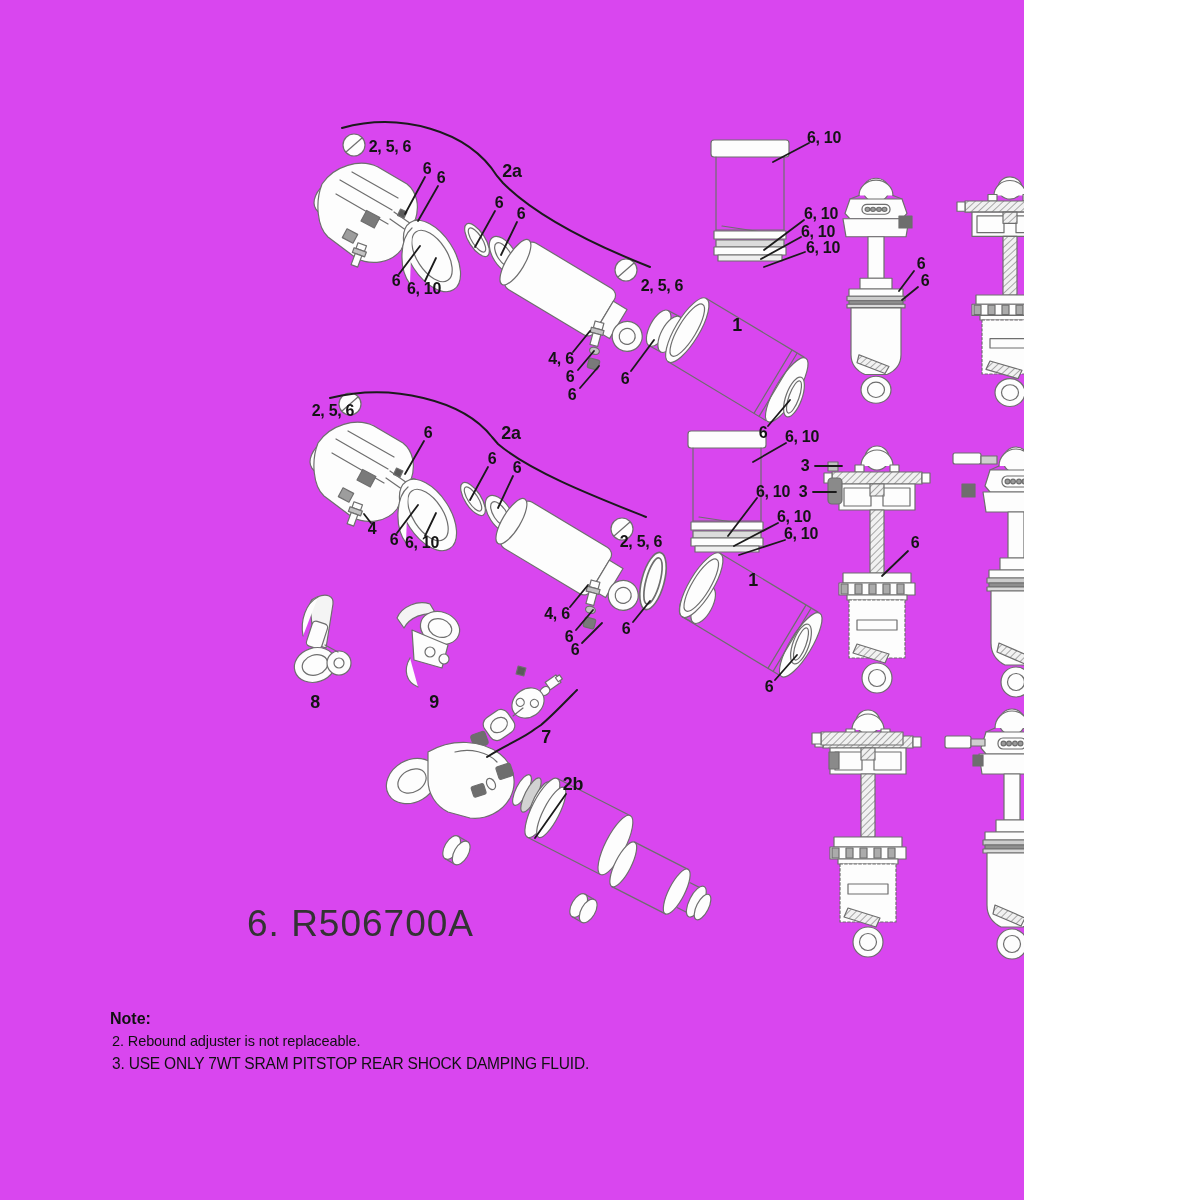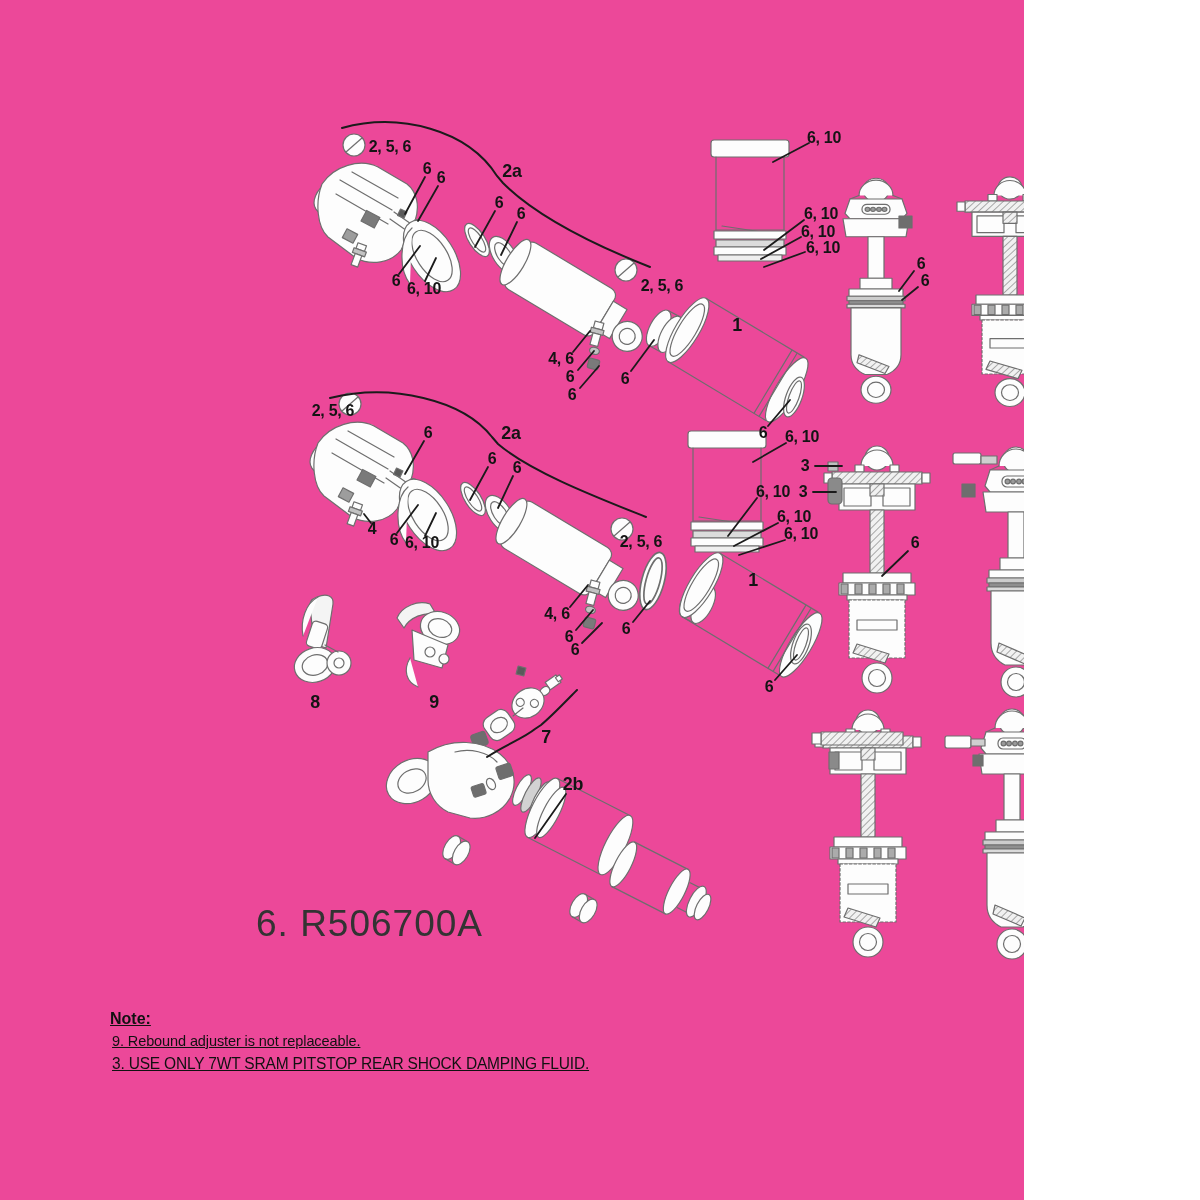--- a/index.html
+++ b/index.html
@@ -3,7 +3,7 @@
 <meta charset="utf-8">
 <style>
   html,body{margin:0;padding:0;background:#fff;}
-  #stage{position:relative;width:1024px;height:1200px;background:#ec4899;overflow:hidden;
+  #stage{position:relative;width:1024px;height:1200px;background:#d946ef;overflow:hidden;
          font-family:"Liberation Sans",sans-serif;color:#111;}
   #art{position:absolute;left:0;top:0;}
   .callout{position:absolute;transform:translate(-50%,-50%) scaleX(.94);

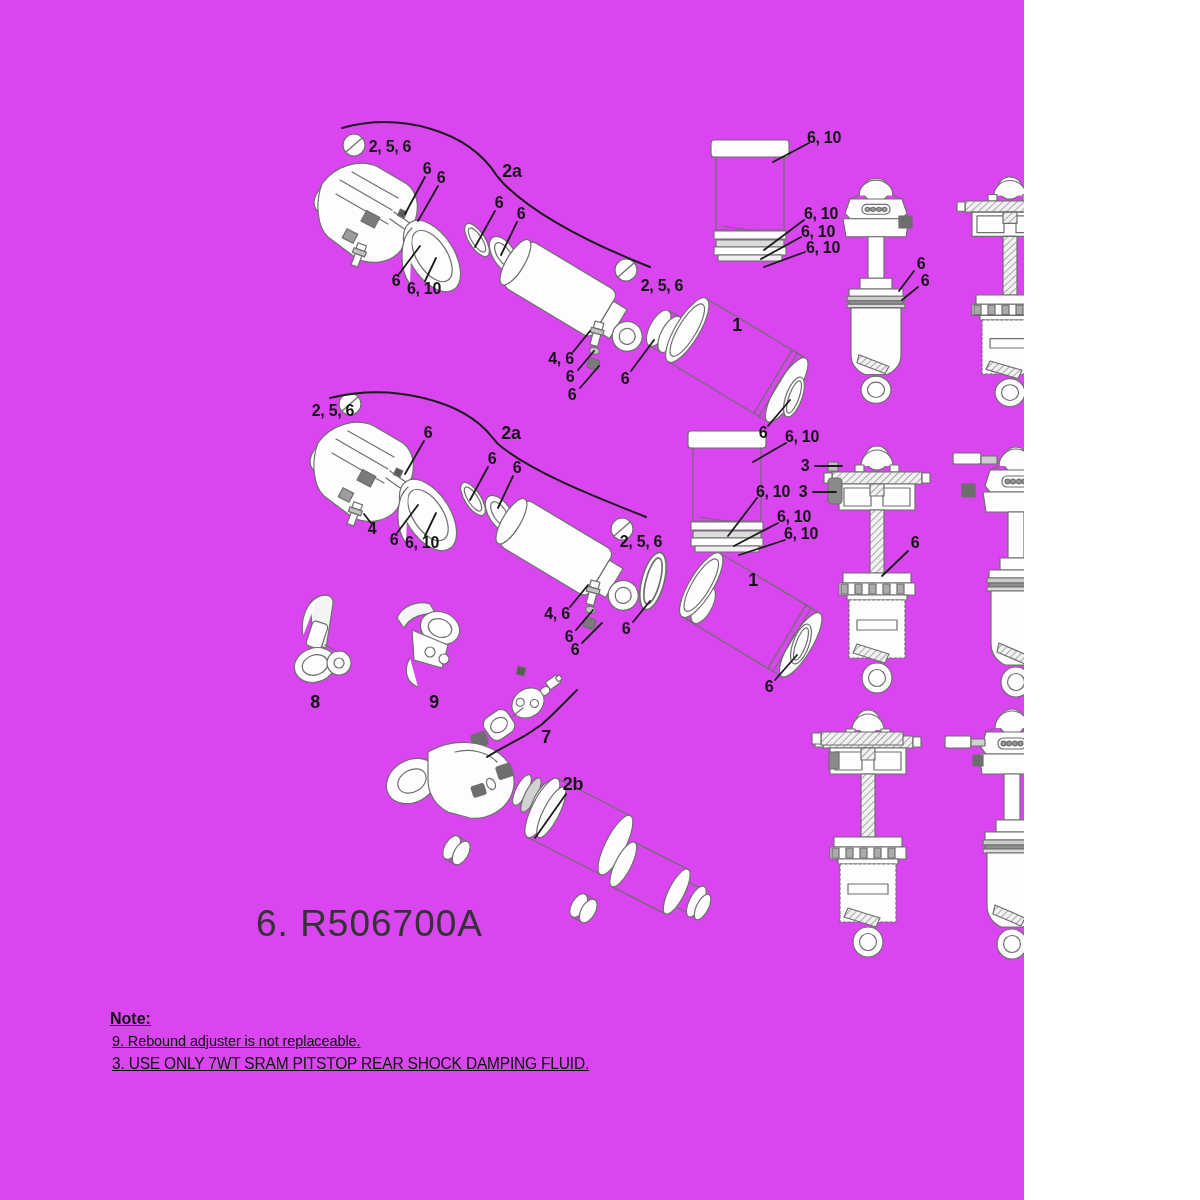--- a/index.html
+++ b/index.html
@@ -10,7 +10,7 @@
            font:bold 17px "Liberation Sans",sans-serif;color:#141414;
            letter-spacing:-.3px;white-space:nowrap;}
   .callout.lg{font-size:19px;}
-  #figure-number{position:absolute;left:256px;top:903px;
+  #figure-number{position:absolute;left:247px;top:903px;
     font:400 37px "Liberation Sans",sans-serif;color:#333;letter-spacing:1px;}
   #notes{position:absolute;left:110px;top:1010px;width:980px;text-decoration:underline;}
   #notes .heading{font:bold 16px "Liberation Sans",sans-serif;margin:0 0 5px 0;}

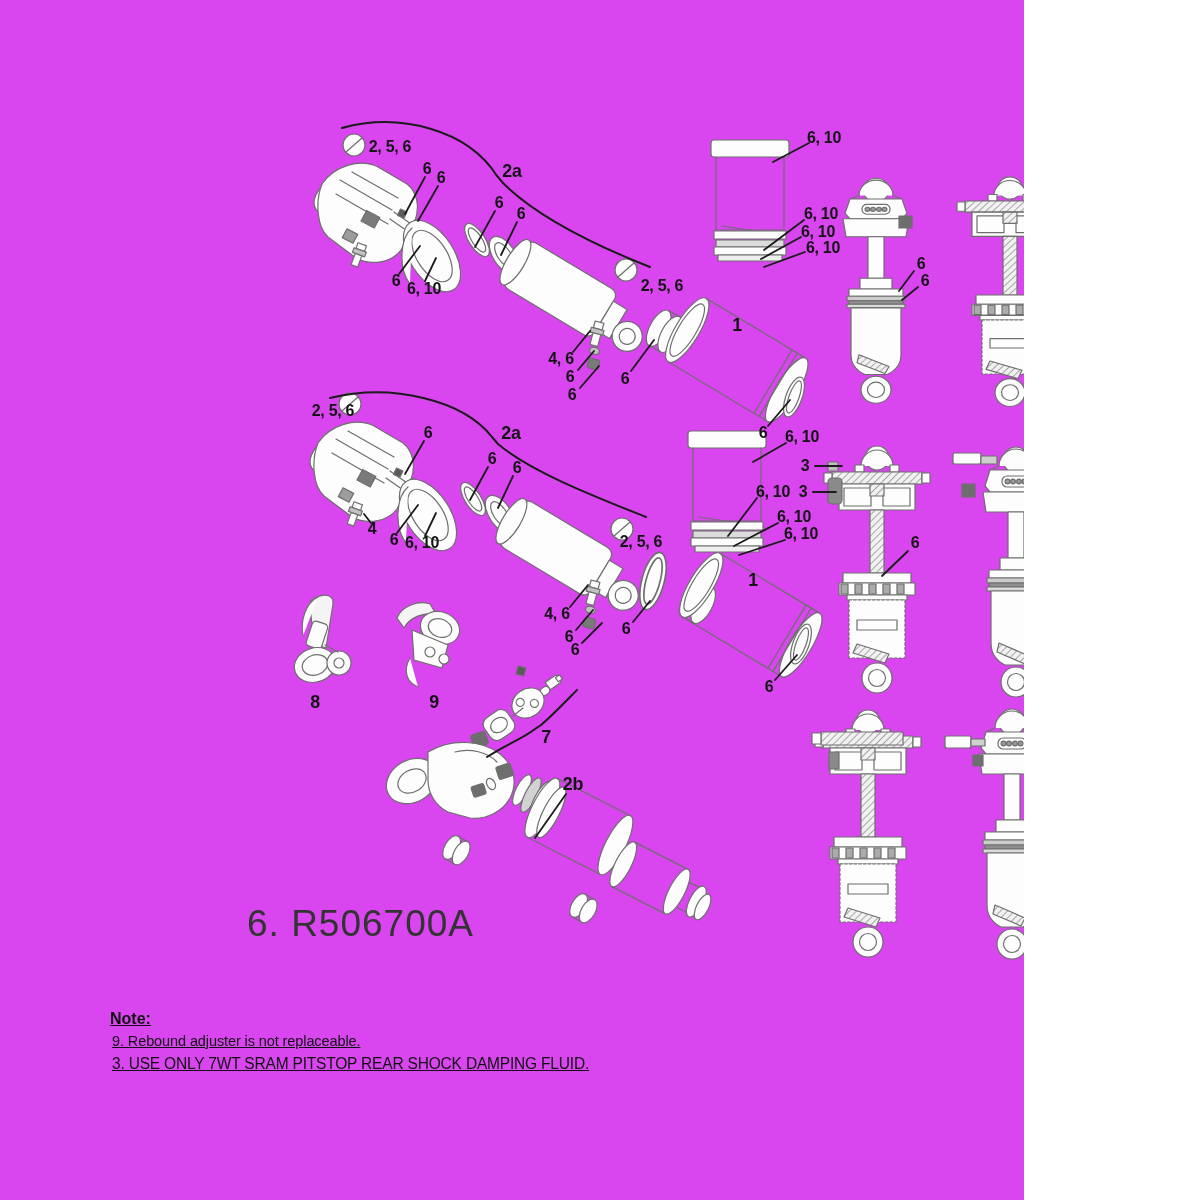--- a/index.html
+++ b/index.html
@@ -12,7 +12,7 @@
   .callout.lg{font-size:19px;}
   #figure-number{position:absolute;left:247px;top:903px;
     font:400 37px "Liberation Sans",sans-serif;color:#333;letter-spacing:1px;}
-  #notes{position:absolute;left:110px;top:1010px;width:980px;text-decoration:underline;}
+  #notes{position:absolute;left:110px;top:1010px;width:980px;}
   #notes .heading{font:bold 16px "Liberation Sans",sans-serif;margin:0 0 5px 0;}
   .note-line{font:400 14.5px "Liberation Sans",sans-serif;margin:0 0 6px 2px;
              letter-spacing:-.1px;}

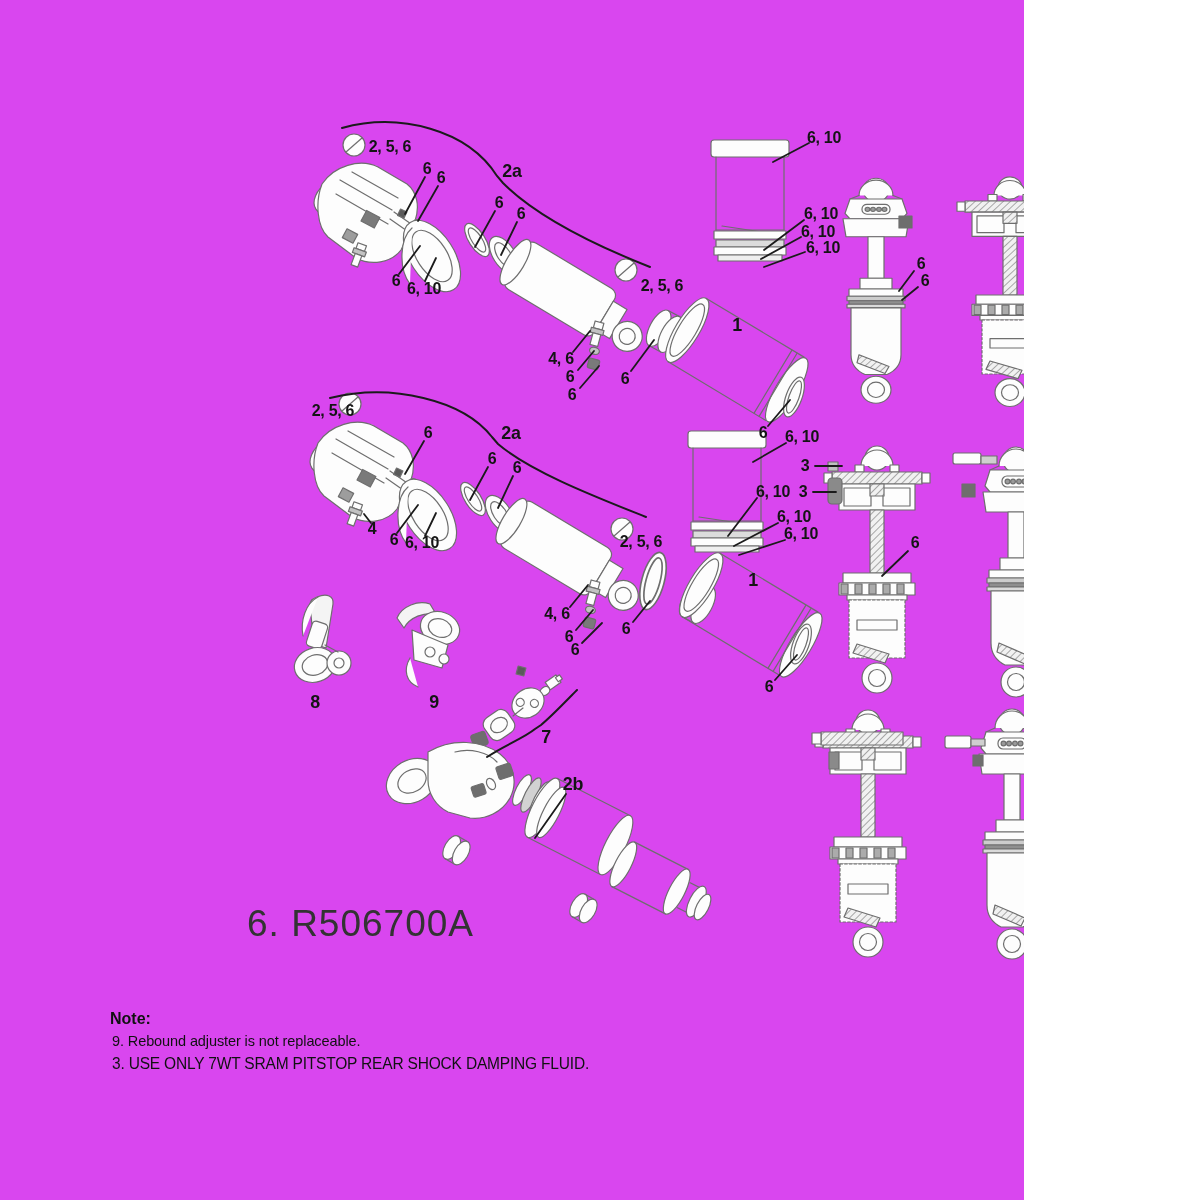--- a/index.html
+++ b/index.html
@@ -425,7 +425,7 @@
 
 <div id="notes">
   <p class="heading">Note:</p>
-  <p class="note-line">9.  Rebound adjuster is not replaceable.</p>
+  <p class="note-line">2.  Rebound adjuster is not replaceable.</p>
   <p class="note-line caps">3. USE ONLY 7WT SRAM PITSTOP REAR SHOCK DAMPING FLUID.</p>
 </div>
 

